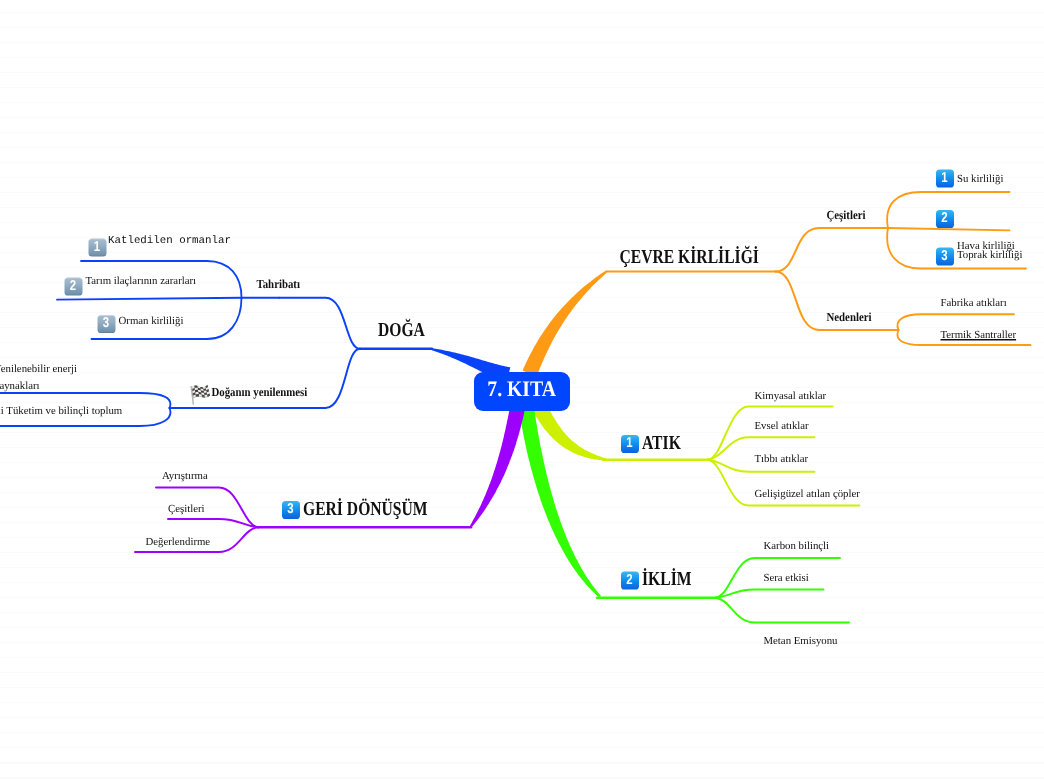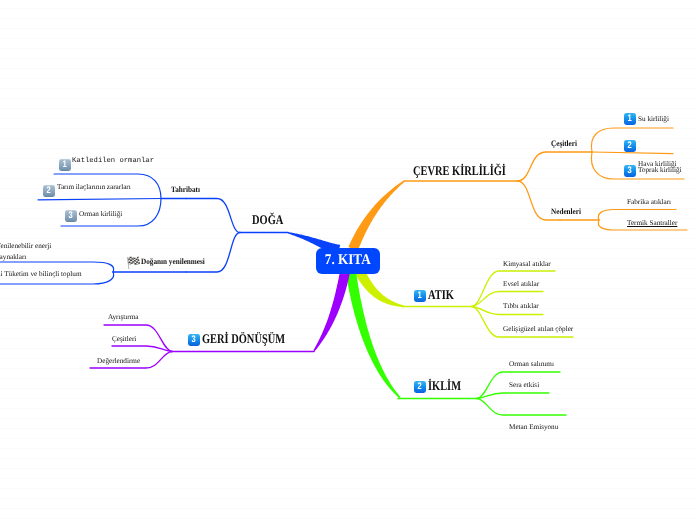--- a/index.html
+++ b/index.html
@@ -125,7 +125,7 @@
       <span>2</span>
     </div>
 <div class="lbl lv1" style="left:428px;top:379px;">İKLİM</div>
-<div class="lbl lv3" style="left:509px;top:361px;">Orman salınımı</div>
+<div class="lbl lv3" style="left:509px;top:361px;">Karbon bilinçli</div>
 <div class="lbl lv3" style="left:509px;top:382px;">Sera etkisi</div>
 <div class="lbl lv3" style="left:509px;top:404px;margin-top:20px;">Metan Emisyonu</div>
 <div class="bdg blue" style="left:188px;top:334px;">

